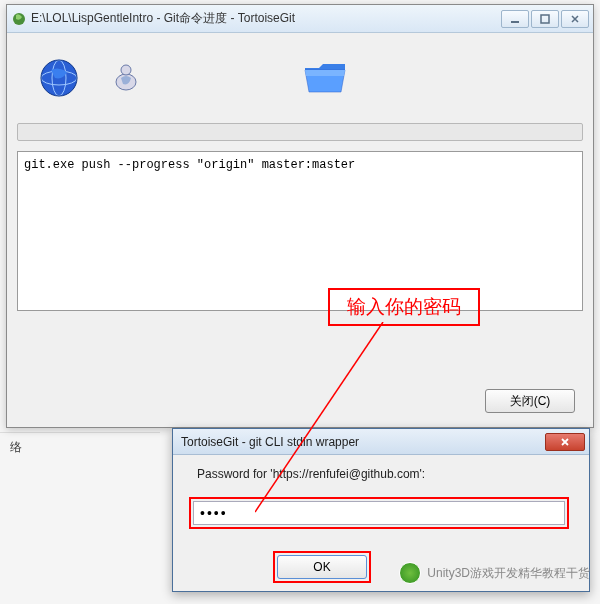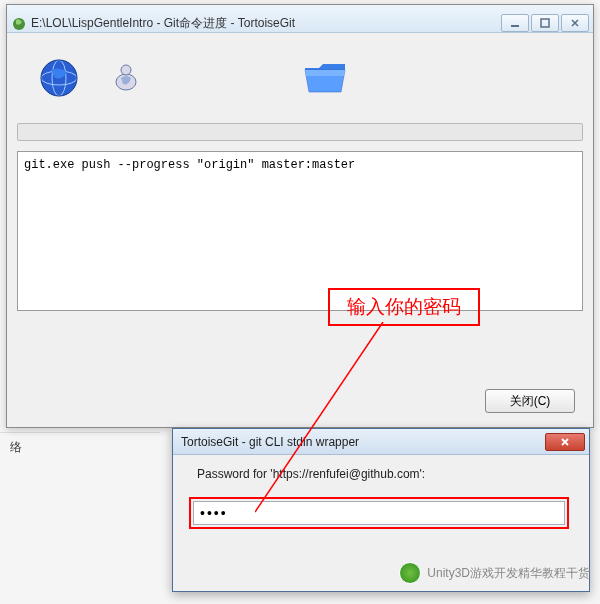--- a/index.html
+++ b/index.html
@@ -29,7 +29,7 @@
       background: linear-gradient(#eef5fb, #d9e7f5);
       border-bottom: 1px solid #b5c8da;
       display: flex;
-      align-items: flex-end;
+      align-items: center;
       padding: 0 4px;
     }
     .titlebar-icon {

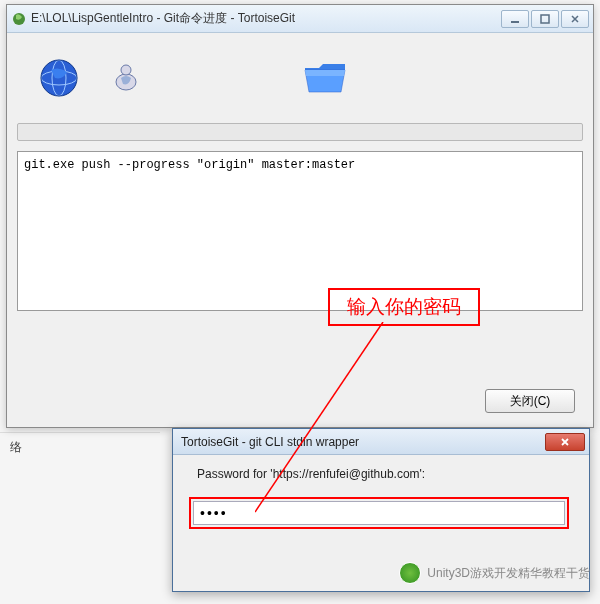--- a/index.html
+++ b/index.html
@@ -333,6 +333,9 @@
     <div class="pwd-input-wrap">
       <input type="text" class="pwd-input" value="••••" style="">
     </div>
+    <div class="pwd-ok-wrap">
+      <button class="pwd-ok-btn">OK</button>
+    </div>
   </div>
 </div>
 

